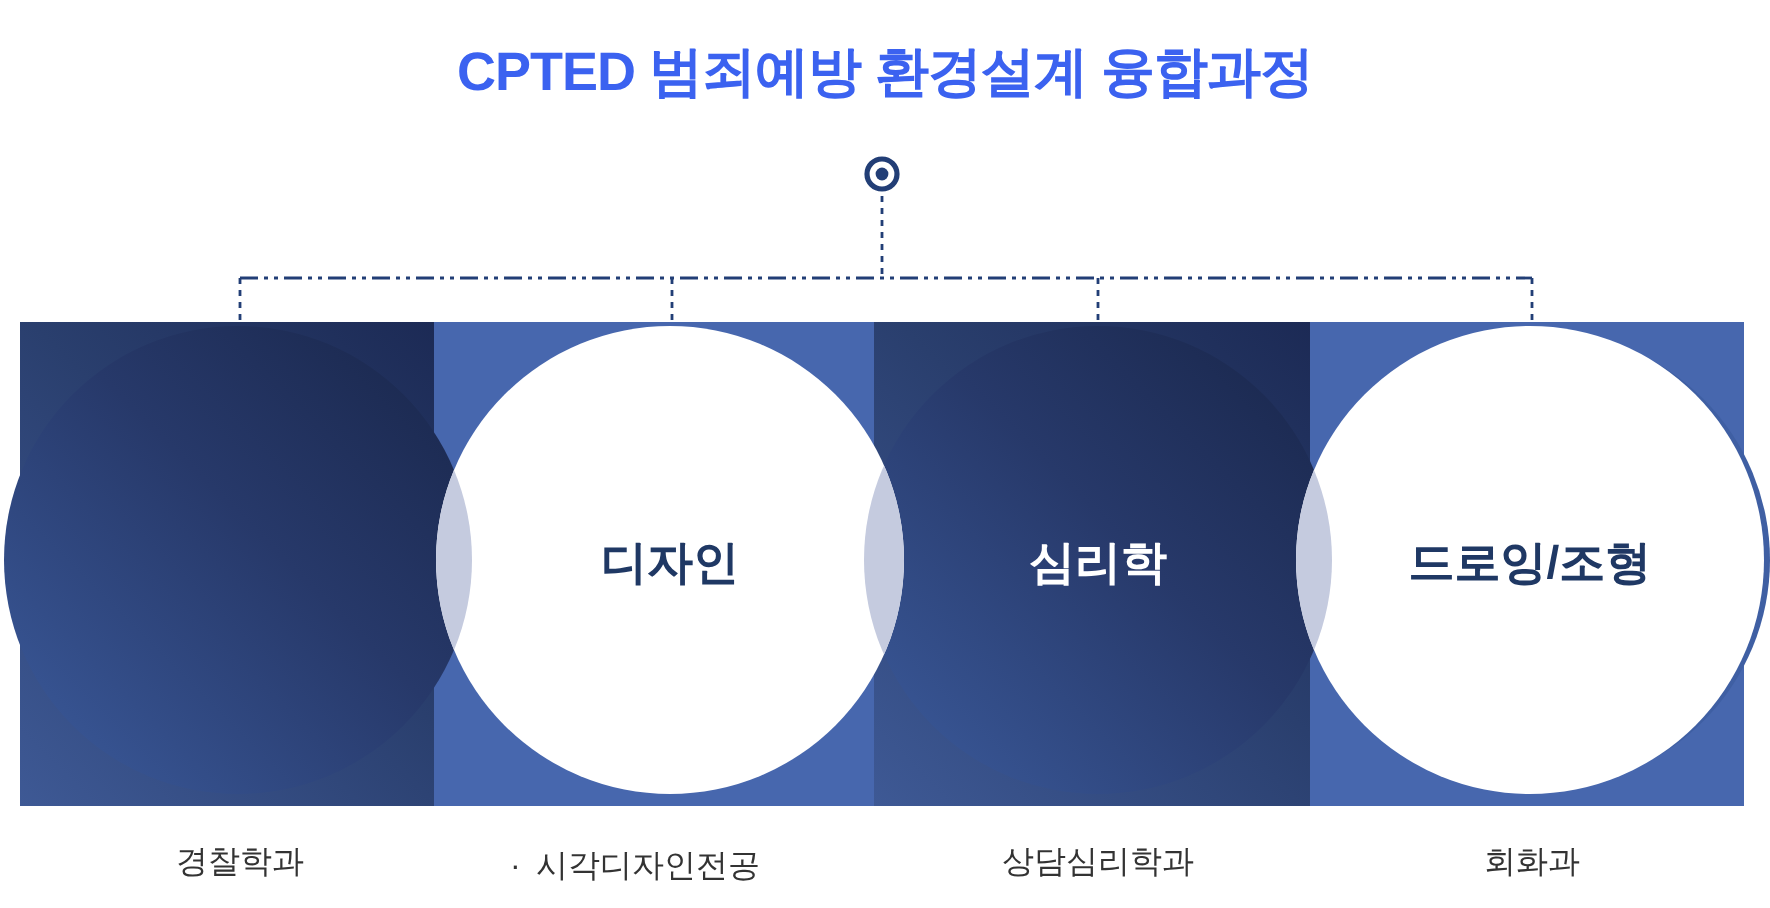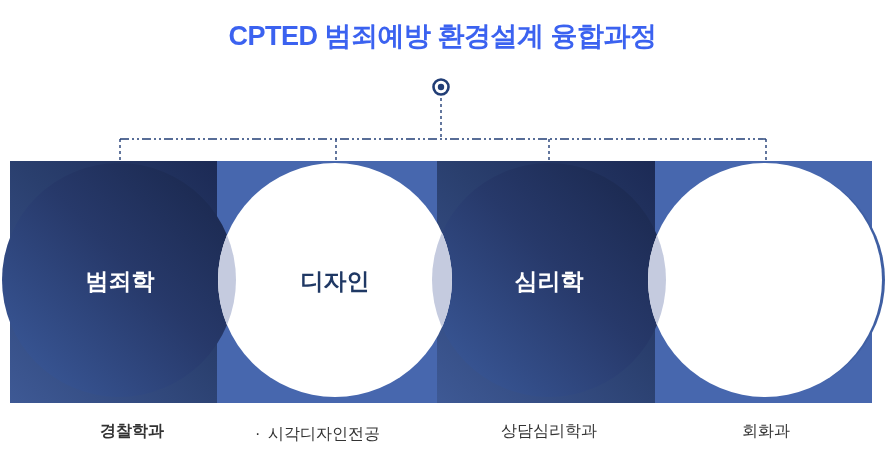--- a/index.html
+++ b/index.html
@@ -81,7 +81,6 @@
     <div class="lens lensL"></div>
   </div>
 
-  <div class="subject on-dark s1">범죄학</div>
   <div class="subject on-dark s3">심리학</div>
   <div class="subject on-light s2">디자인</div>
 

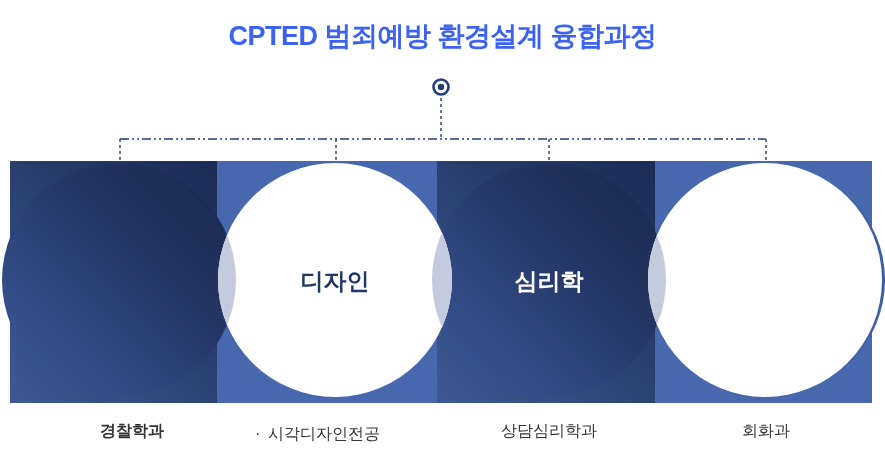--- a/index.html
+++ b/index.html
@@ -83,6 +83,7 @@
 
   <div class="subject on-dark s3">심리학</div>
   <div class="subject on-light s2">디자인</div>
+  <div class="subject on-light s4">드로잉/조형</div>
 
   <div class="dept center d1">경찰학과</div>
 

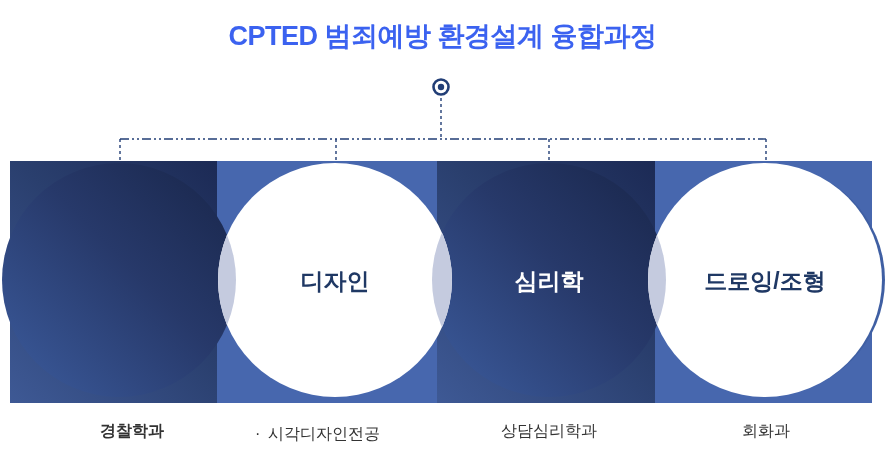--- a/index.html
+++ b/index.html
@@ -44,7 +44,7 @@
     position:absolute;top:405px;font-size:16px;color:#333333;font-weight:500;
   }
   .dept.center{width:220px;text-align:center;}
-  .d1{left:22px;font-weight:bold;} .d3{left:439px;} .d4{left:656px;}
+  .d1{left:10px;} .d3{left:439px;} .d4{left:656px;}
   .dept-list{left:255px;top:403px;}
   .dept-line{line-height:30px;white-space:nowrap;}
   .bullet{display:inline-block;width:13px;color:#333333;}

